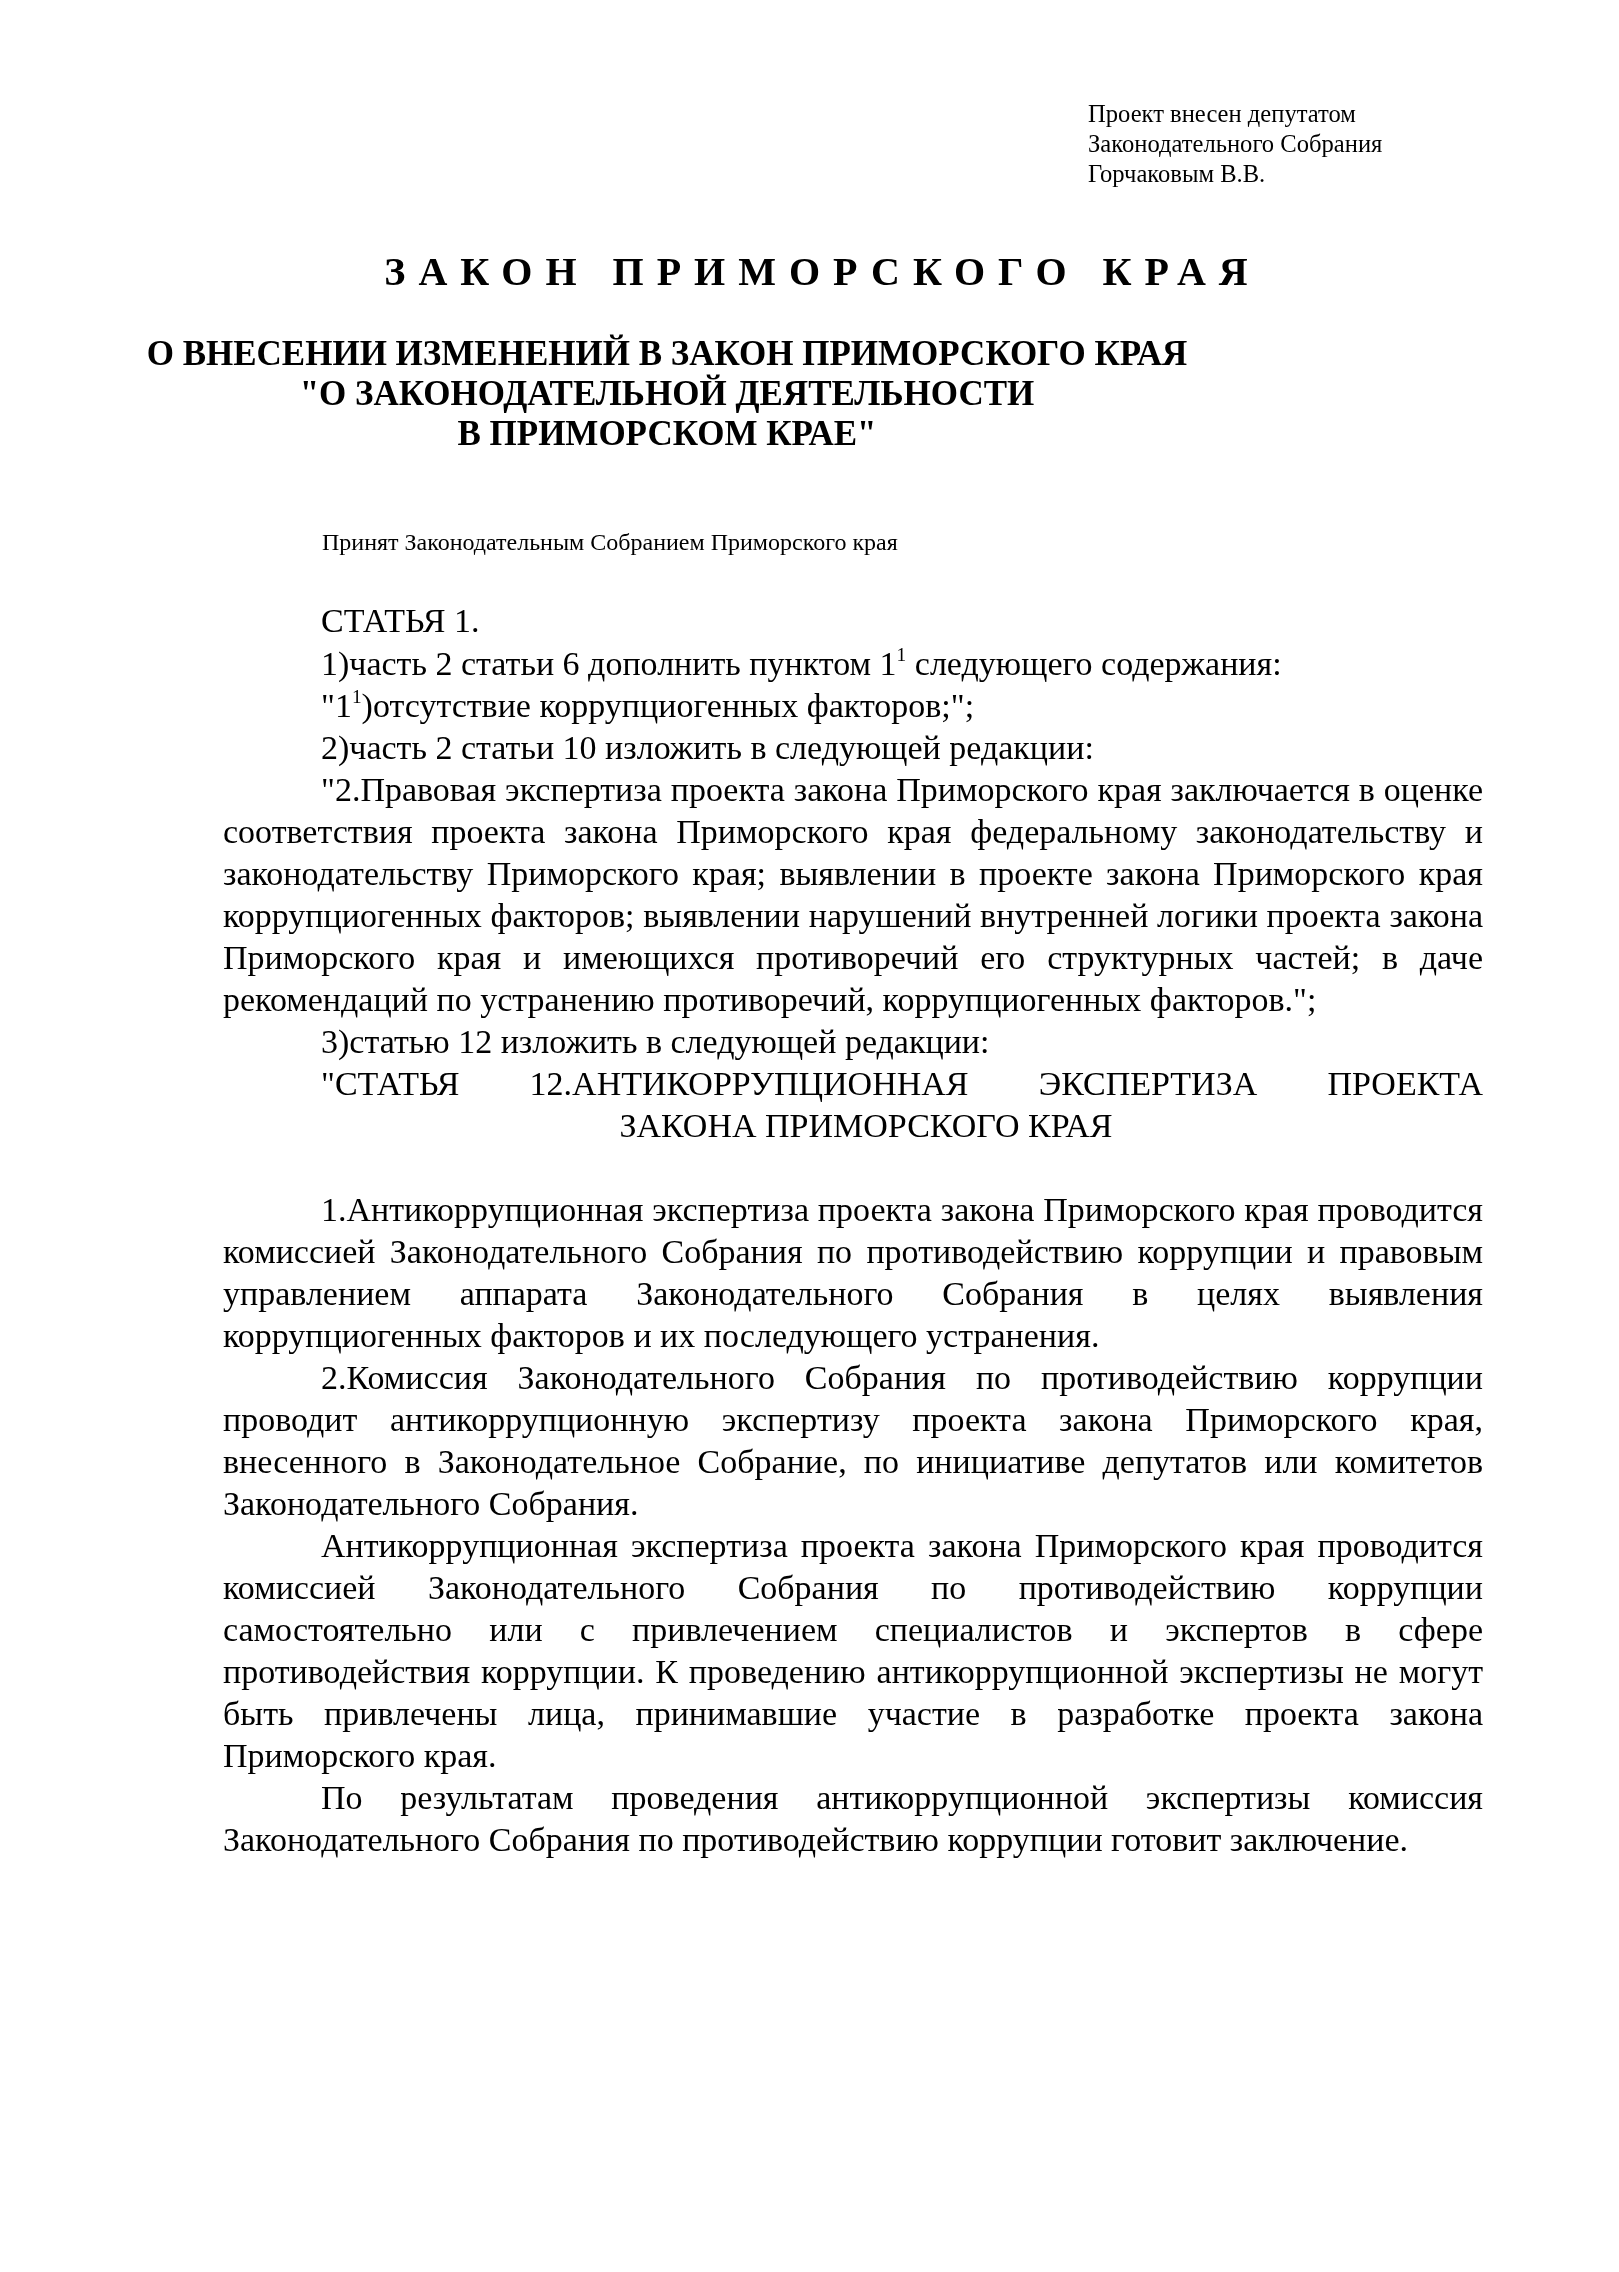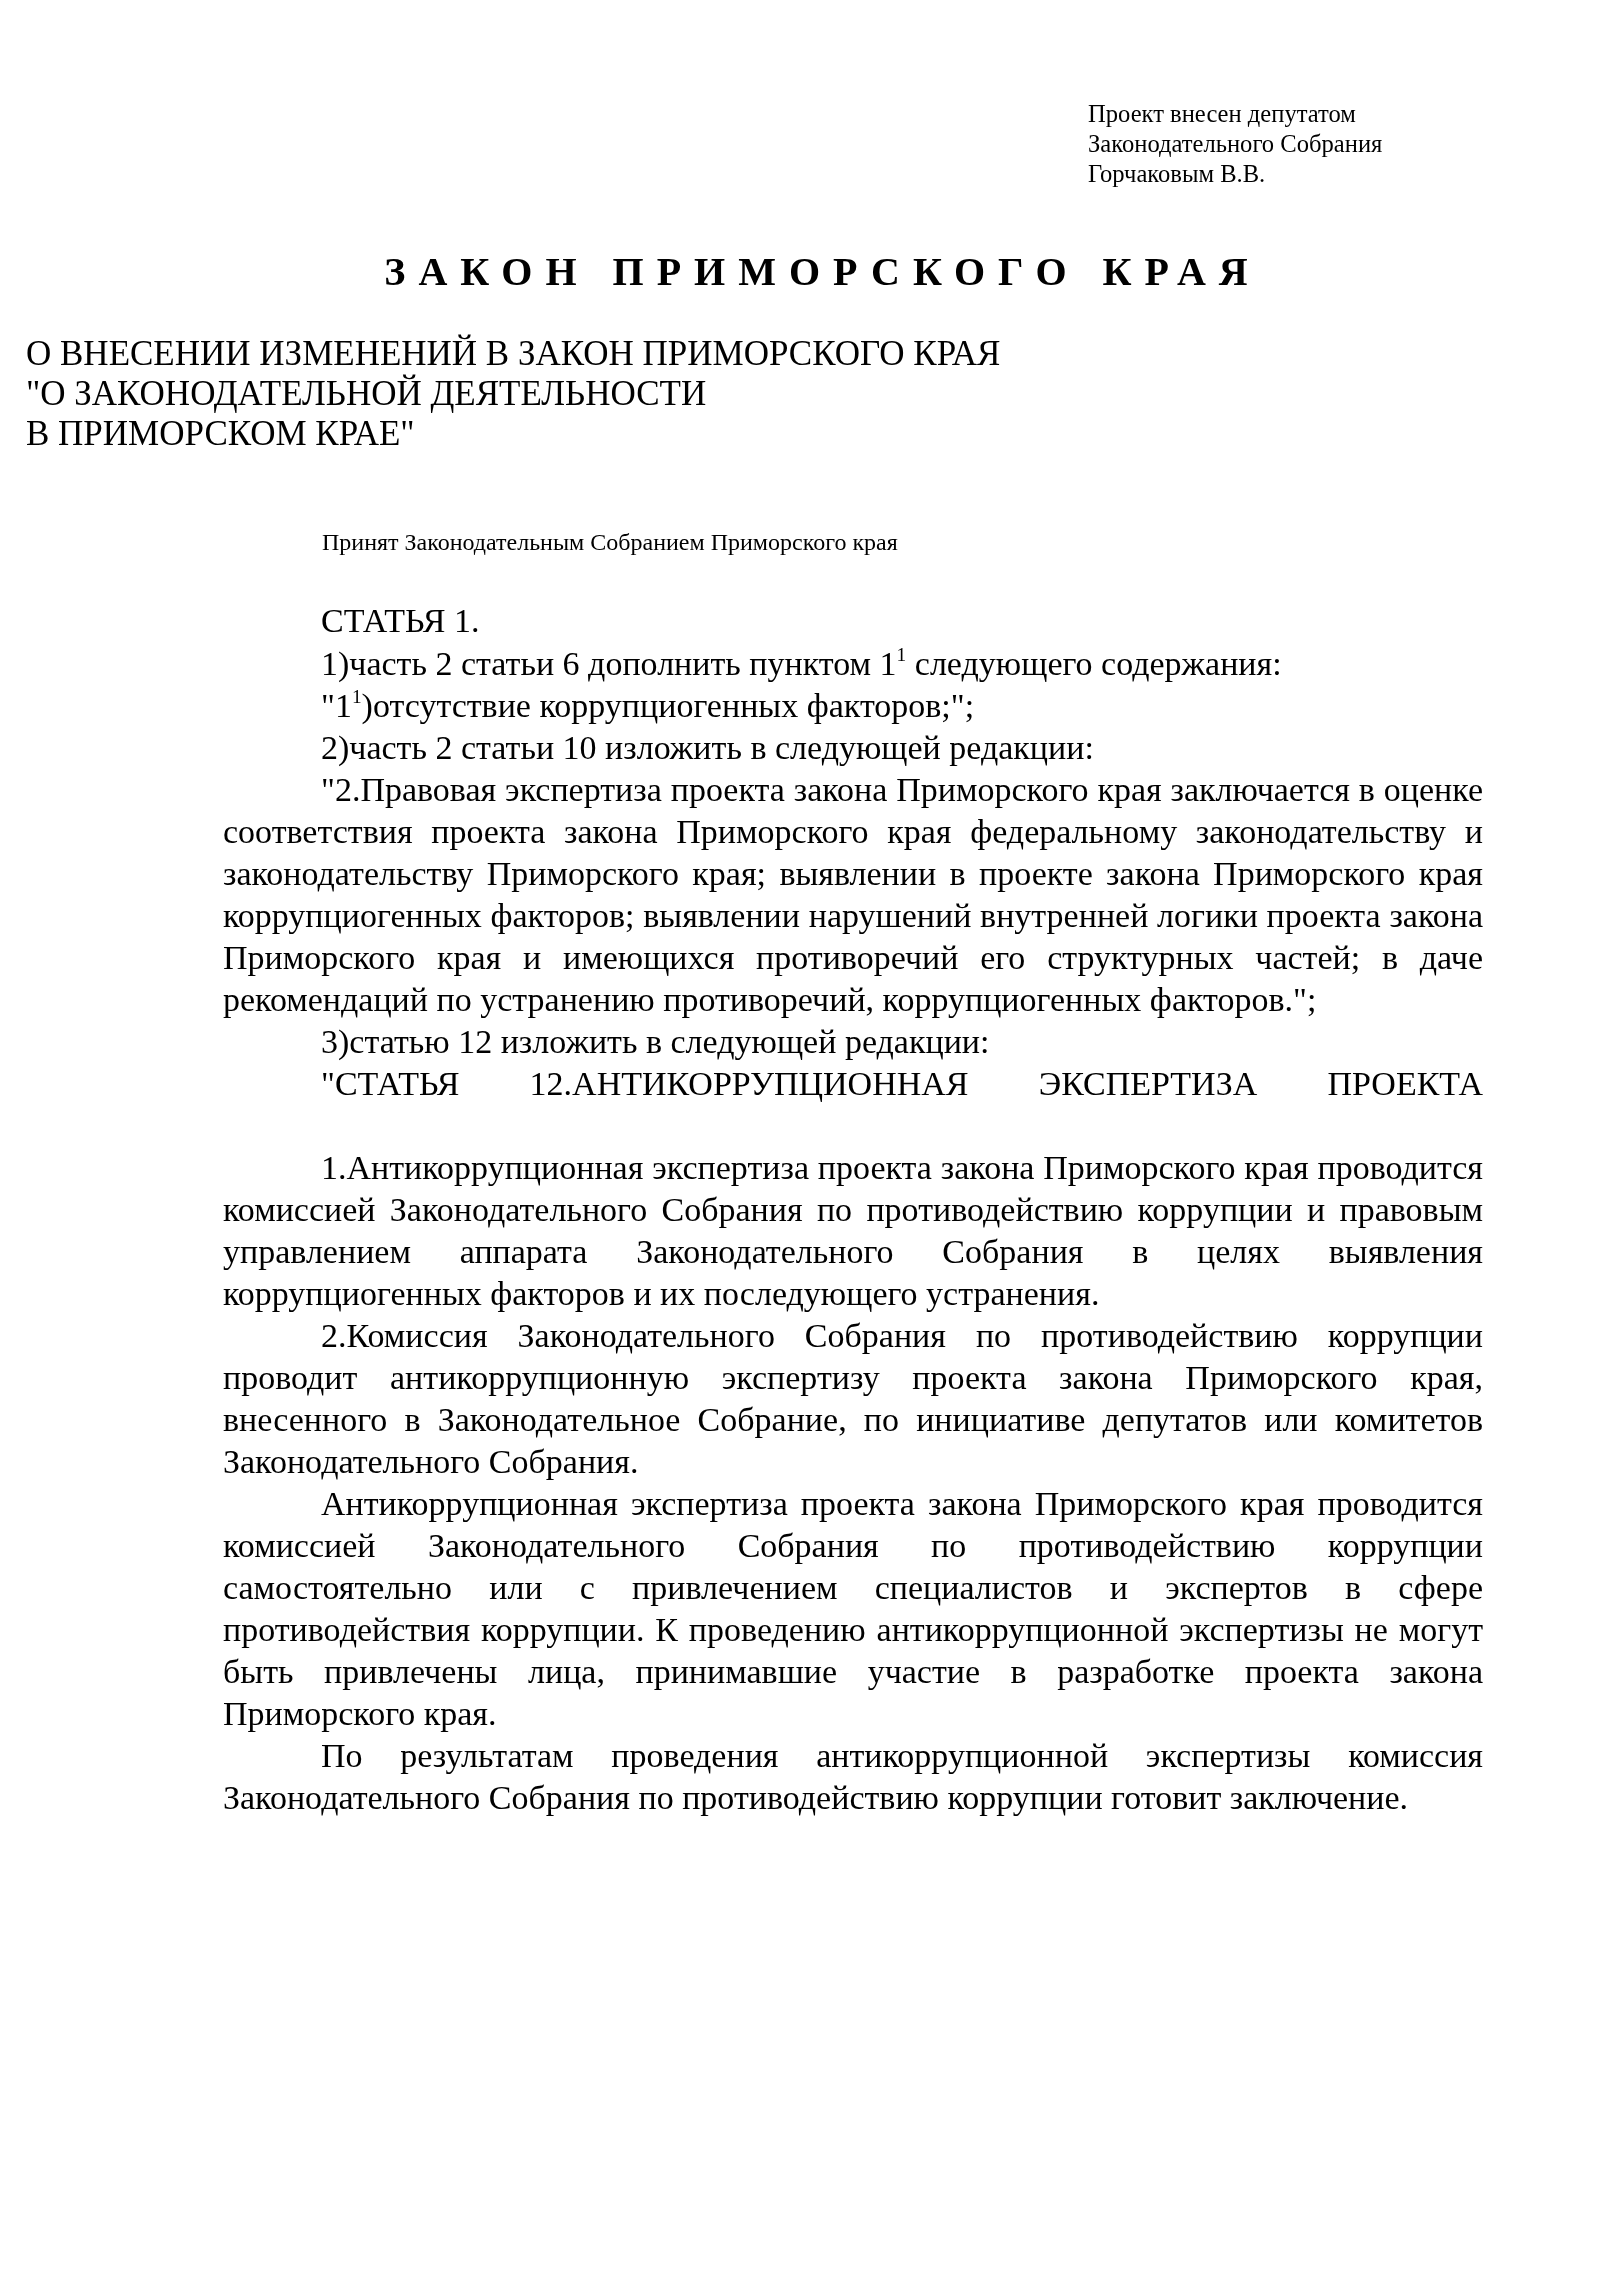--- a/index.html
+++ b/index.html
@@ -50,8 +50,8 @@
       left: 0;
       width: 1308px;
       top: 311px;
-      text-align: left;
-      font-weight: normal;
+      text-align: center;
+      font-weight: bold;
       font-size: 35px;
       line-height: 40px;
       padding-left: 26px;

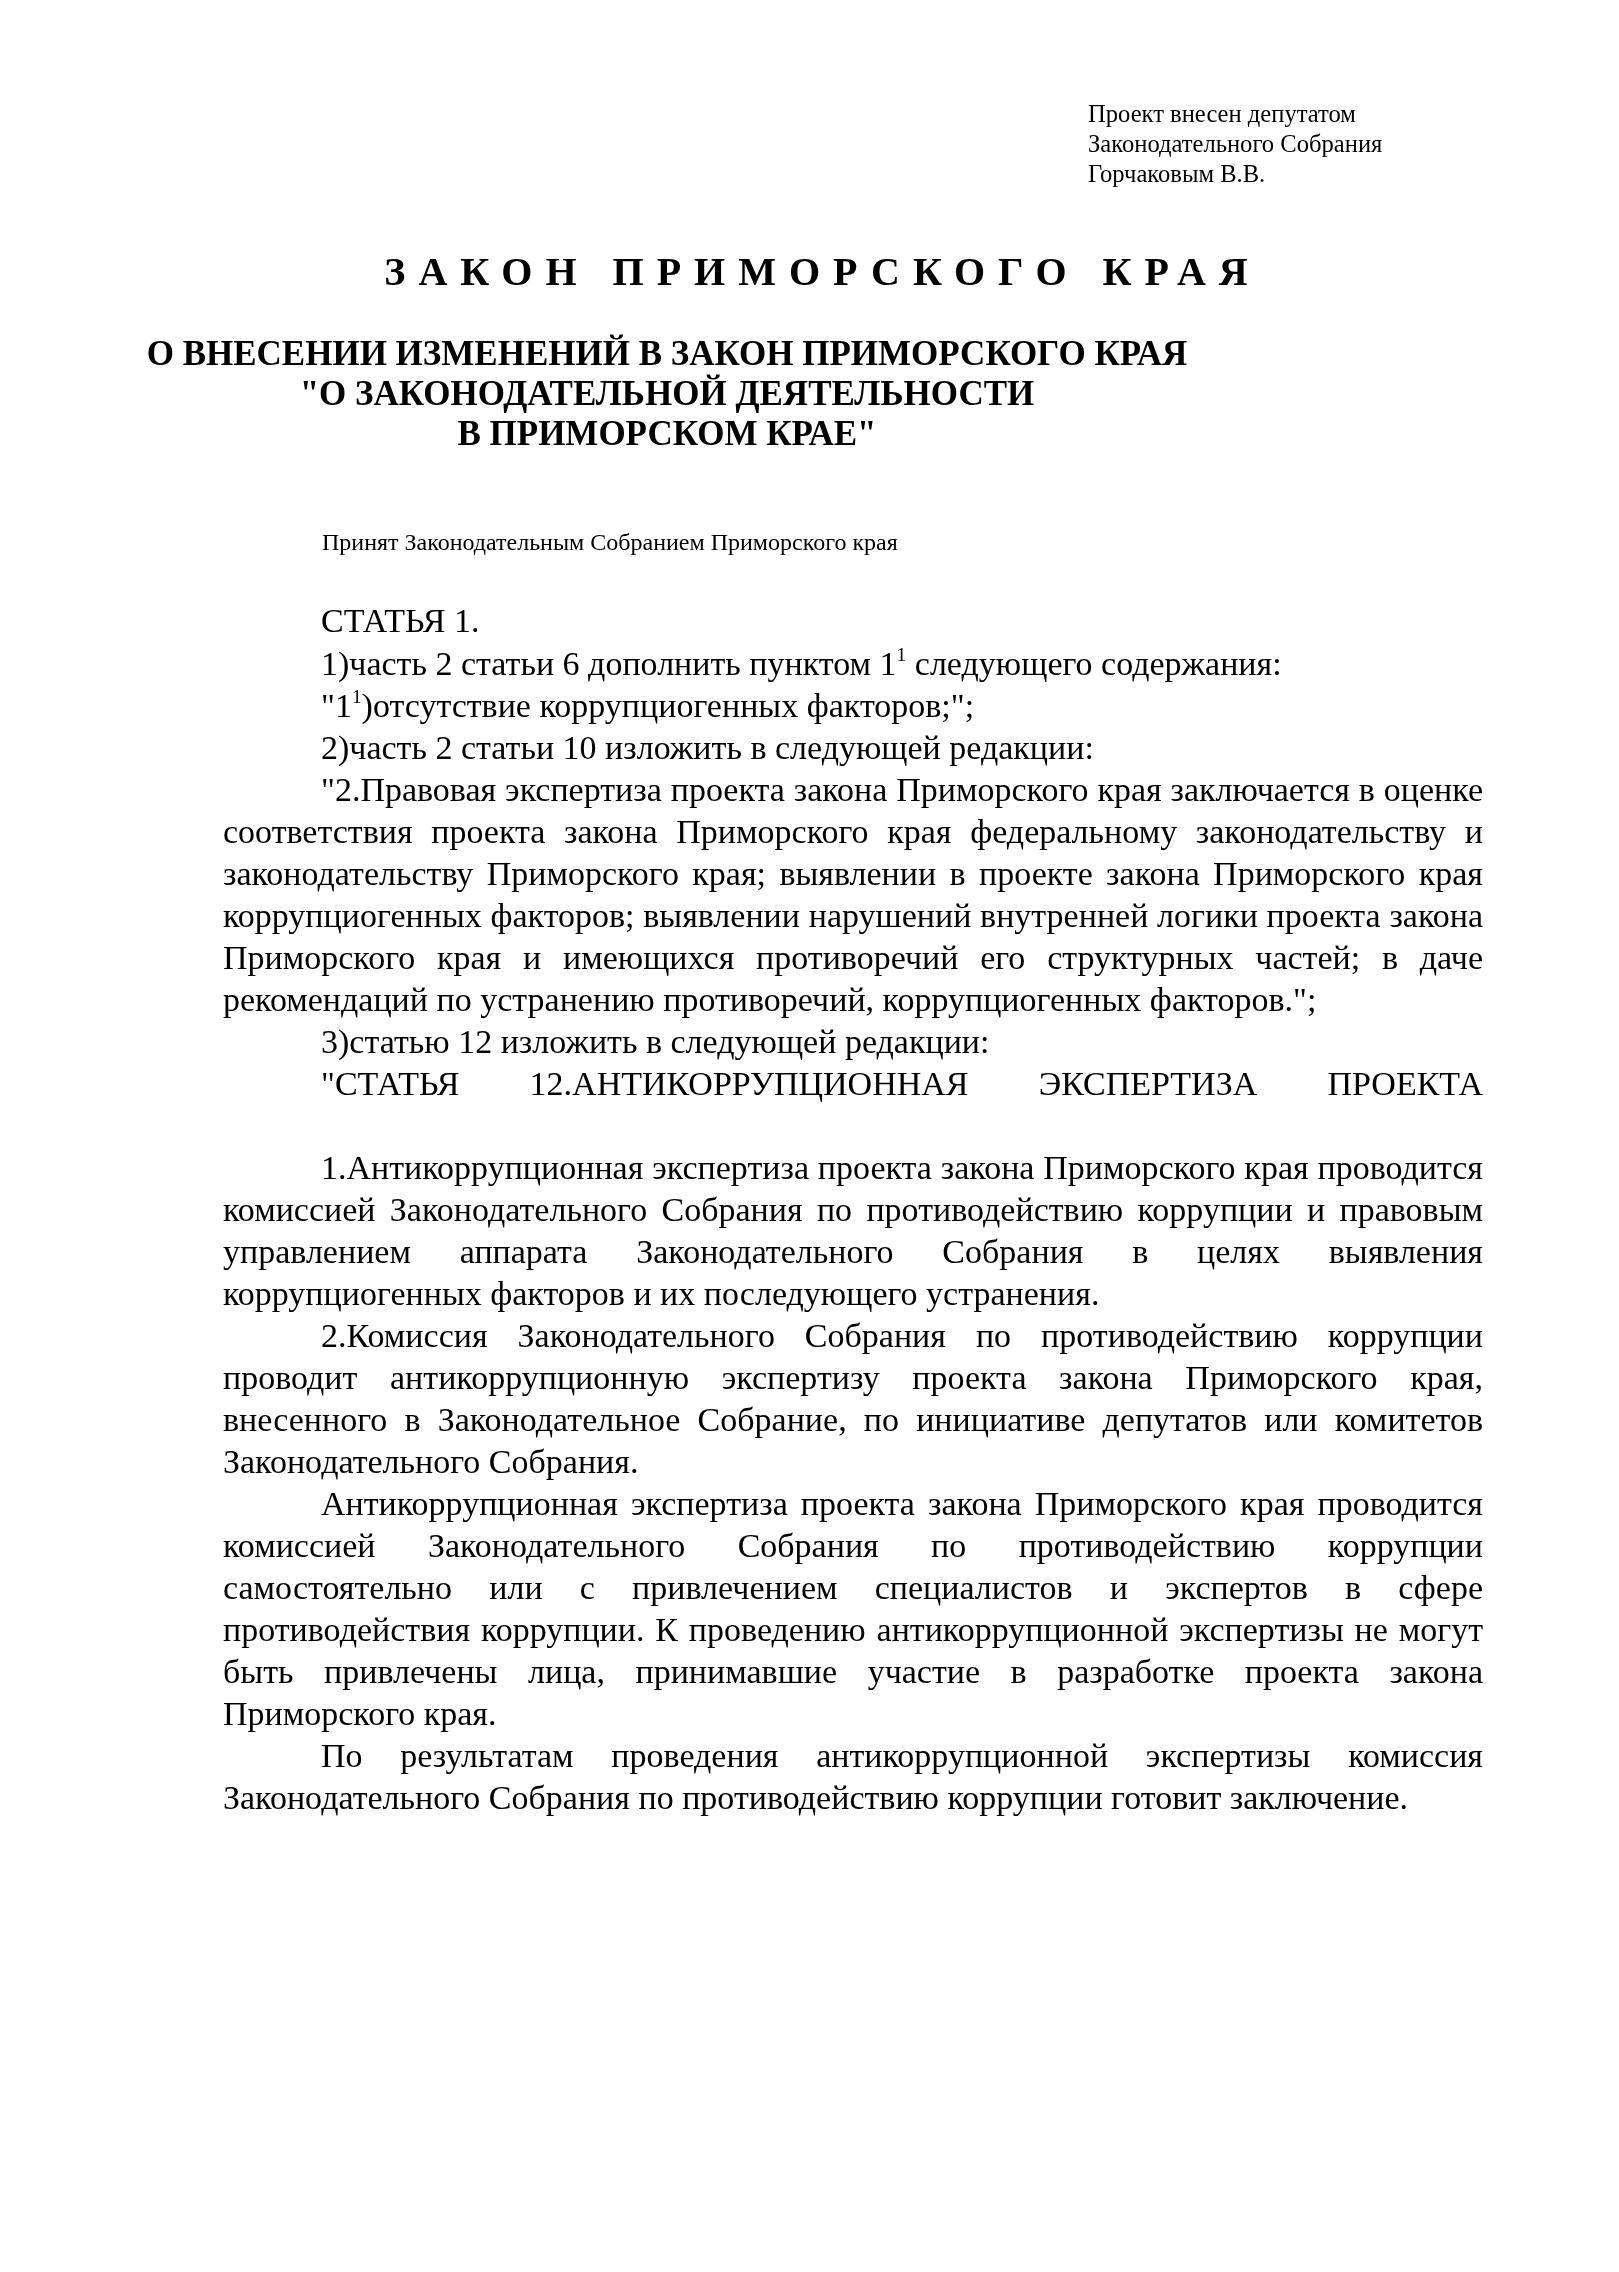--- a/index.html
+++ b/index.html
@@ -145,6 +145,7 @@
     <p class="p item">3)статью 12 изложить в следующей редакции:</p>
 
     <p class="quoted-article">"СТАТЬЯ 12.АНТИКОРРУПЦИОННАЯ ЭКСПЕРТИЗА ПРОЕКТА</p>
+    <p class="quoted-article-line2">ЗАКОНА ПРИМОРСКОГО КРАЯ</p>
 
     <div class="gap"></div>
 

